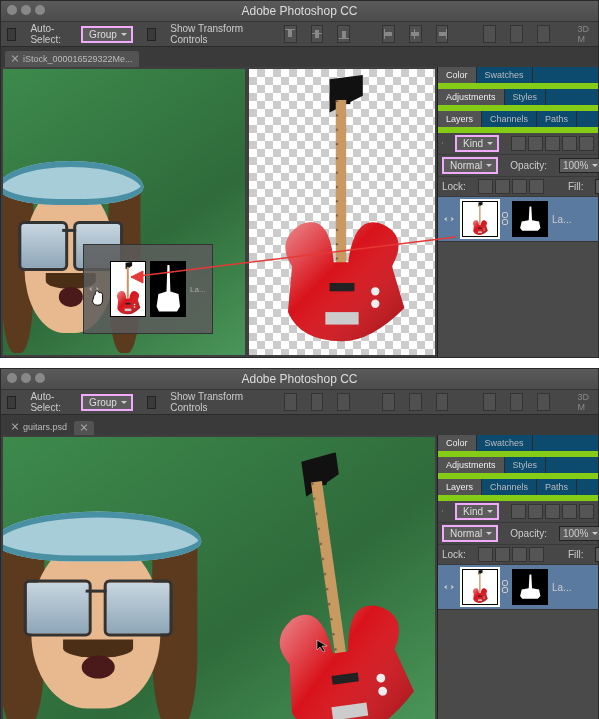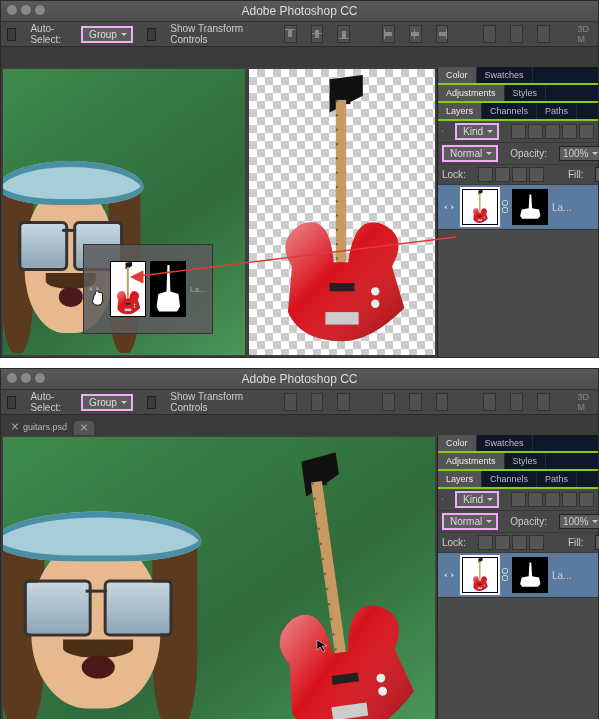--- a/index.html
+++ b/index.html
@@ -160,6 +160,10 @@
     <span style="font-size:9px;color:#888">3D M</span>
   </div>
   <div class="tabbar">
+    <div class="tab act">
+          <span class="xicon"></span>
+          <span>iStock_000016529322Me...</span>
+        </div>
   </div>
   <div class="body">
     <div class="canvases">

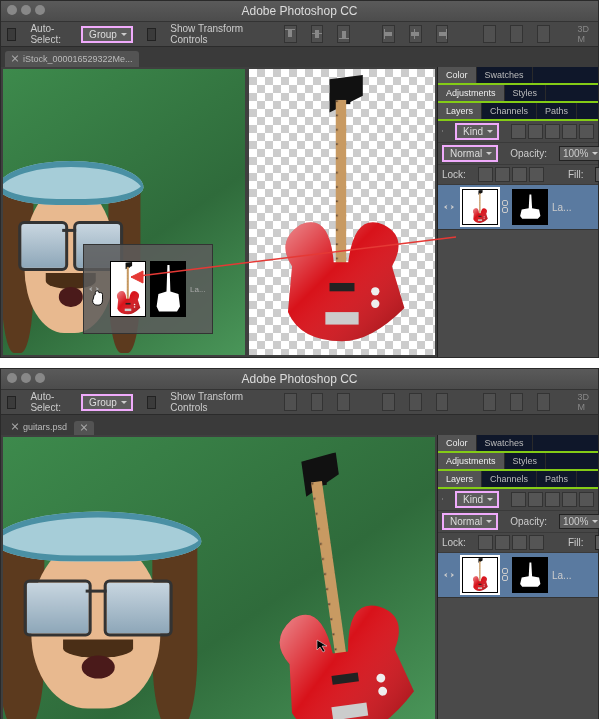--- a/index.html
+++ b/index.html
@@ -26,7 +26,7 @@
   .green{background:linear-gradient(145deg,#3d8a4c 0%,#2f6b3b 60%,#4a9659 100%)}
   .checker{background-image:linear-gradient(45deg,#ccc 25%,transparent 25%),linear-gradient(-45deg,#ccc 25%,transparent 25%),linear-gradient(45deg,transparent 75%,#ccc 75%),linear-gradient(-45deg,transparent 75%,#ccc 75%);background-size:16px 16px;background-position:0 0,0 8px,8px -8px,-8px 0;background-color:#fff}
   .panels{width:160px;background:#474747;border-left:1px solid #222;display:flex;flex-direction:column}
-  .phdr{display:flex;background:#0f172a;border-bottom:2px solid #84cc16}
+  .phdr{display:flex;background:#0c4a6e;border-bottom:6px solid #84cc16}
   .ptab{padding:3px 8px;font-size:9px;color:#bbb;border-right:1px solid #2a2a2a}
   .ptab.act{background:#535353;color:#eee}
   .row{display:flex;align-items:center;padding:2px 4px;gap:12px;border-bottom:1px solid #3a3a3a}

